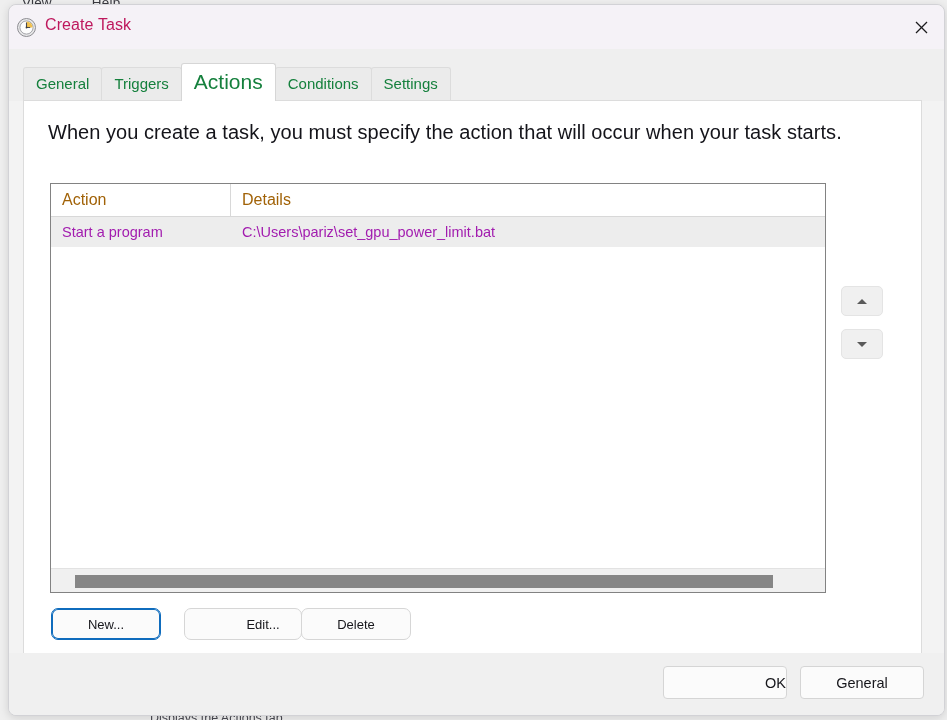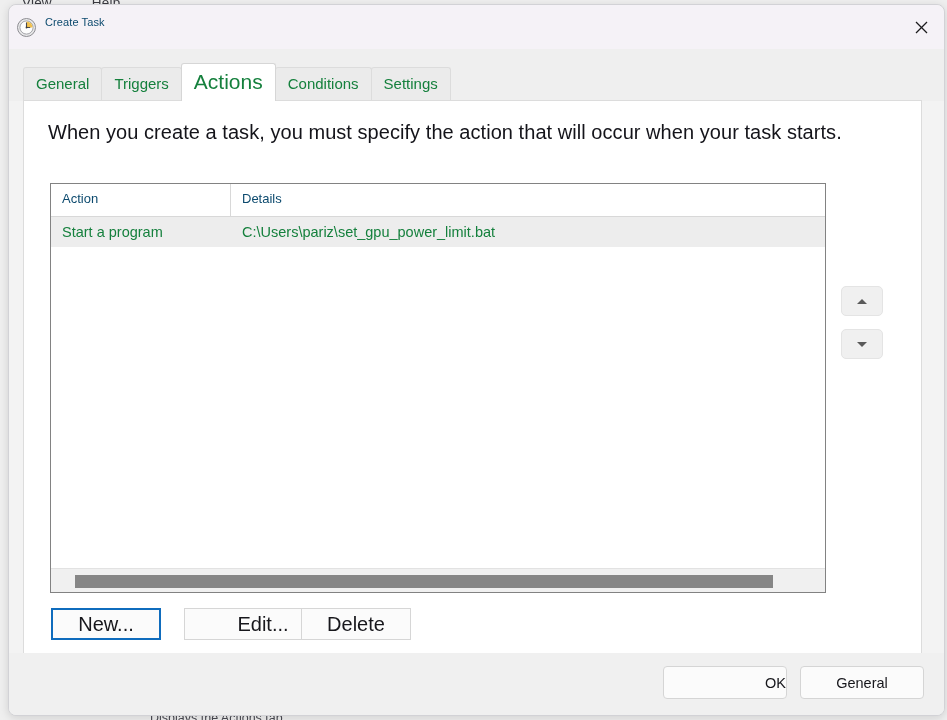--- a/index.html
+++ b/index.html
@@ -77,8 +77,8 @@
     position: absolute;
     left: 36px;
     top: 11px;
-    font-size: 11px;
-    color: #0c4a6e;
+    font-size: 16px;
+    color: #be185d;
     letter-spacing: 0.1px;
   }
   #close-button {

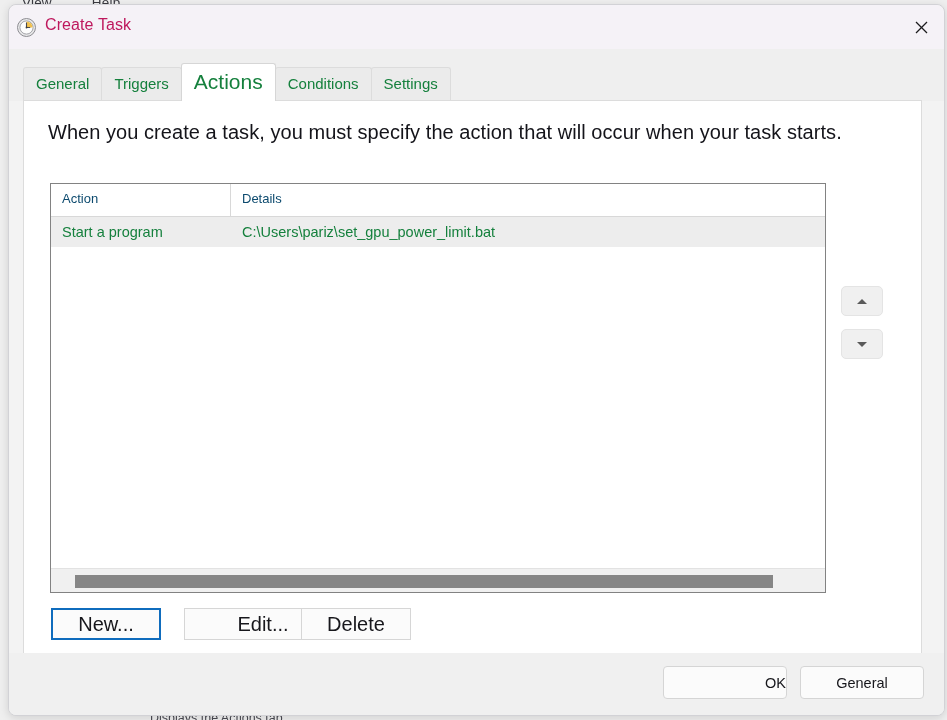--- a/index.html
+++ b/index.html
@@ -175,8 +175,8 @@
     box-sizing: border-box;
   }
   .col-head {
-    font-size: 13px;
-    color: #0c4a6e;
+    font-size: 16px;
+    color: #a16207;
     padding: 7px 0 0 11px;
     box-sizing: border-box;
     white-space: nowrap;

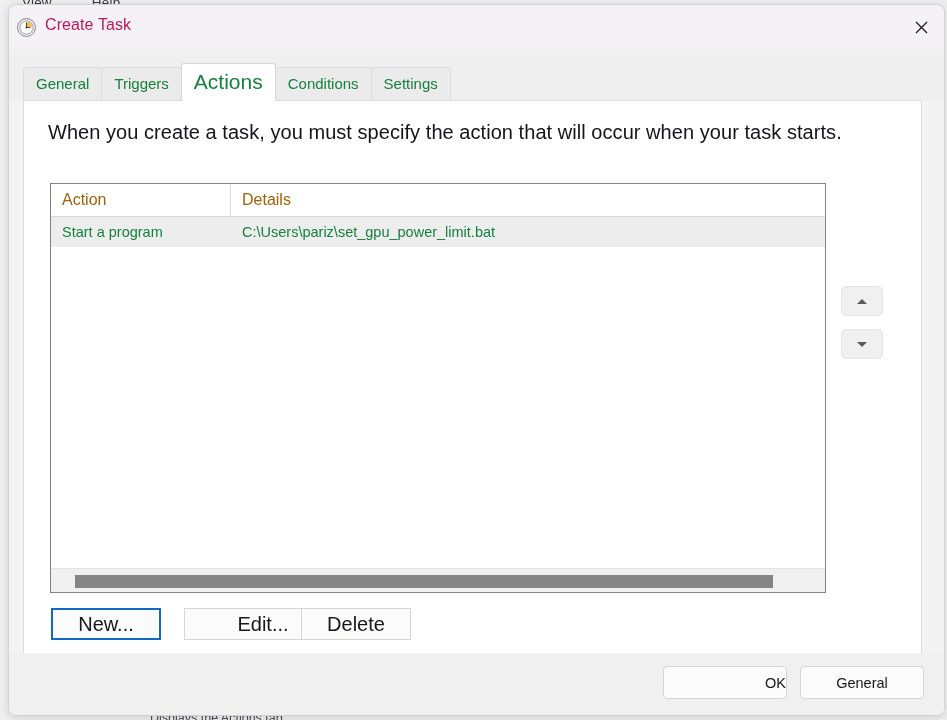--- a/index.html
+++ b/index.html
@@ -196,7 +196,7 @@
   }
   .cell {
     font-size: 14.5px;
-    color: #15803d;
+    color: #a21caf;
     padding-left: 11px;
     box-sizing: border-box;
     white-space: nowrap;

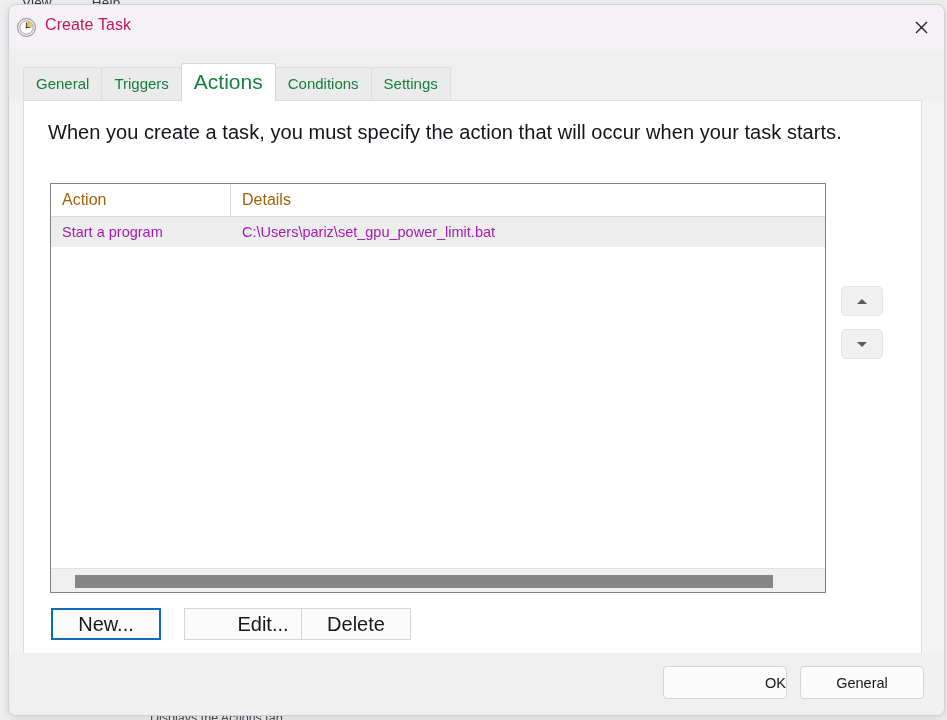--- a/index.html
+++ b/index.html
@@ -260,8 +260,8 @@
     height: 32px;
     background: #fbfbfb;
     border: 1px solid #d6d6d6;
-    border-radius: 0;
-    font-size: 20px;
+    border-radius: 7px;
+    font-size: 13px;
     color: #17171c;
     font-family: "Liberation Sans", sans-serif;
     cursor: default;

